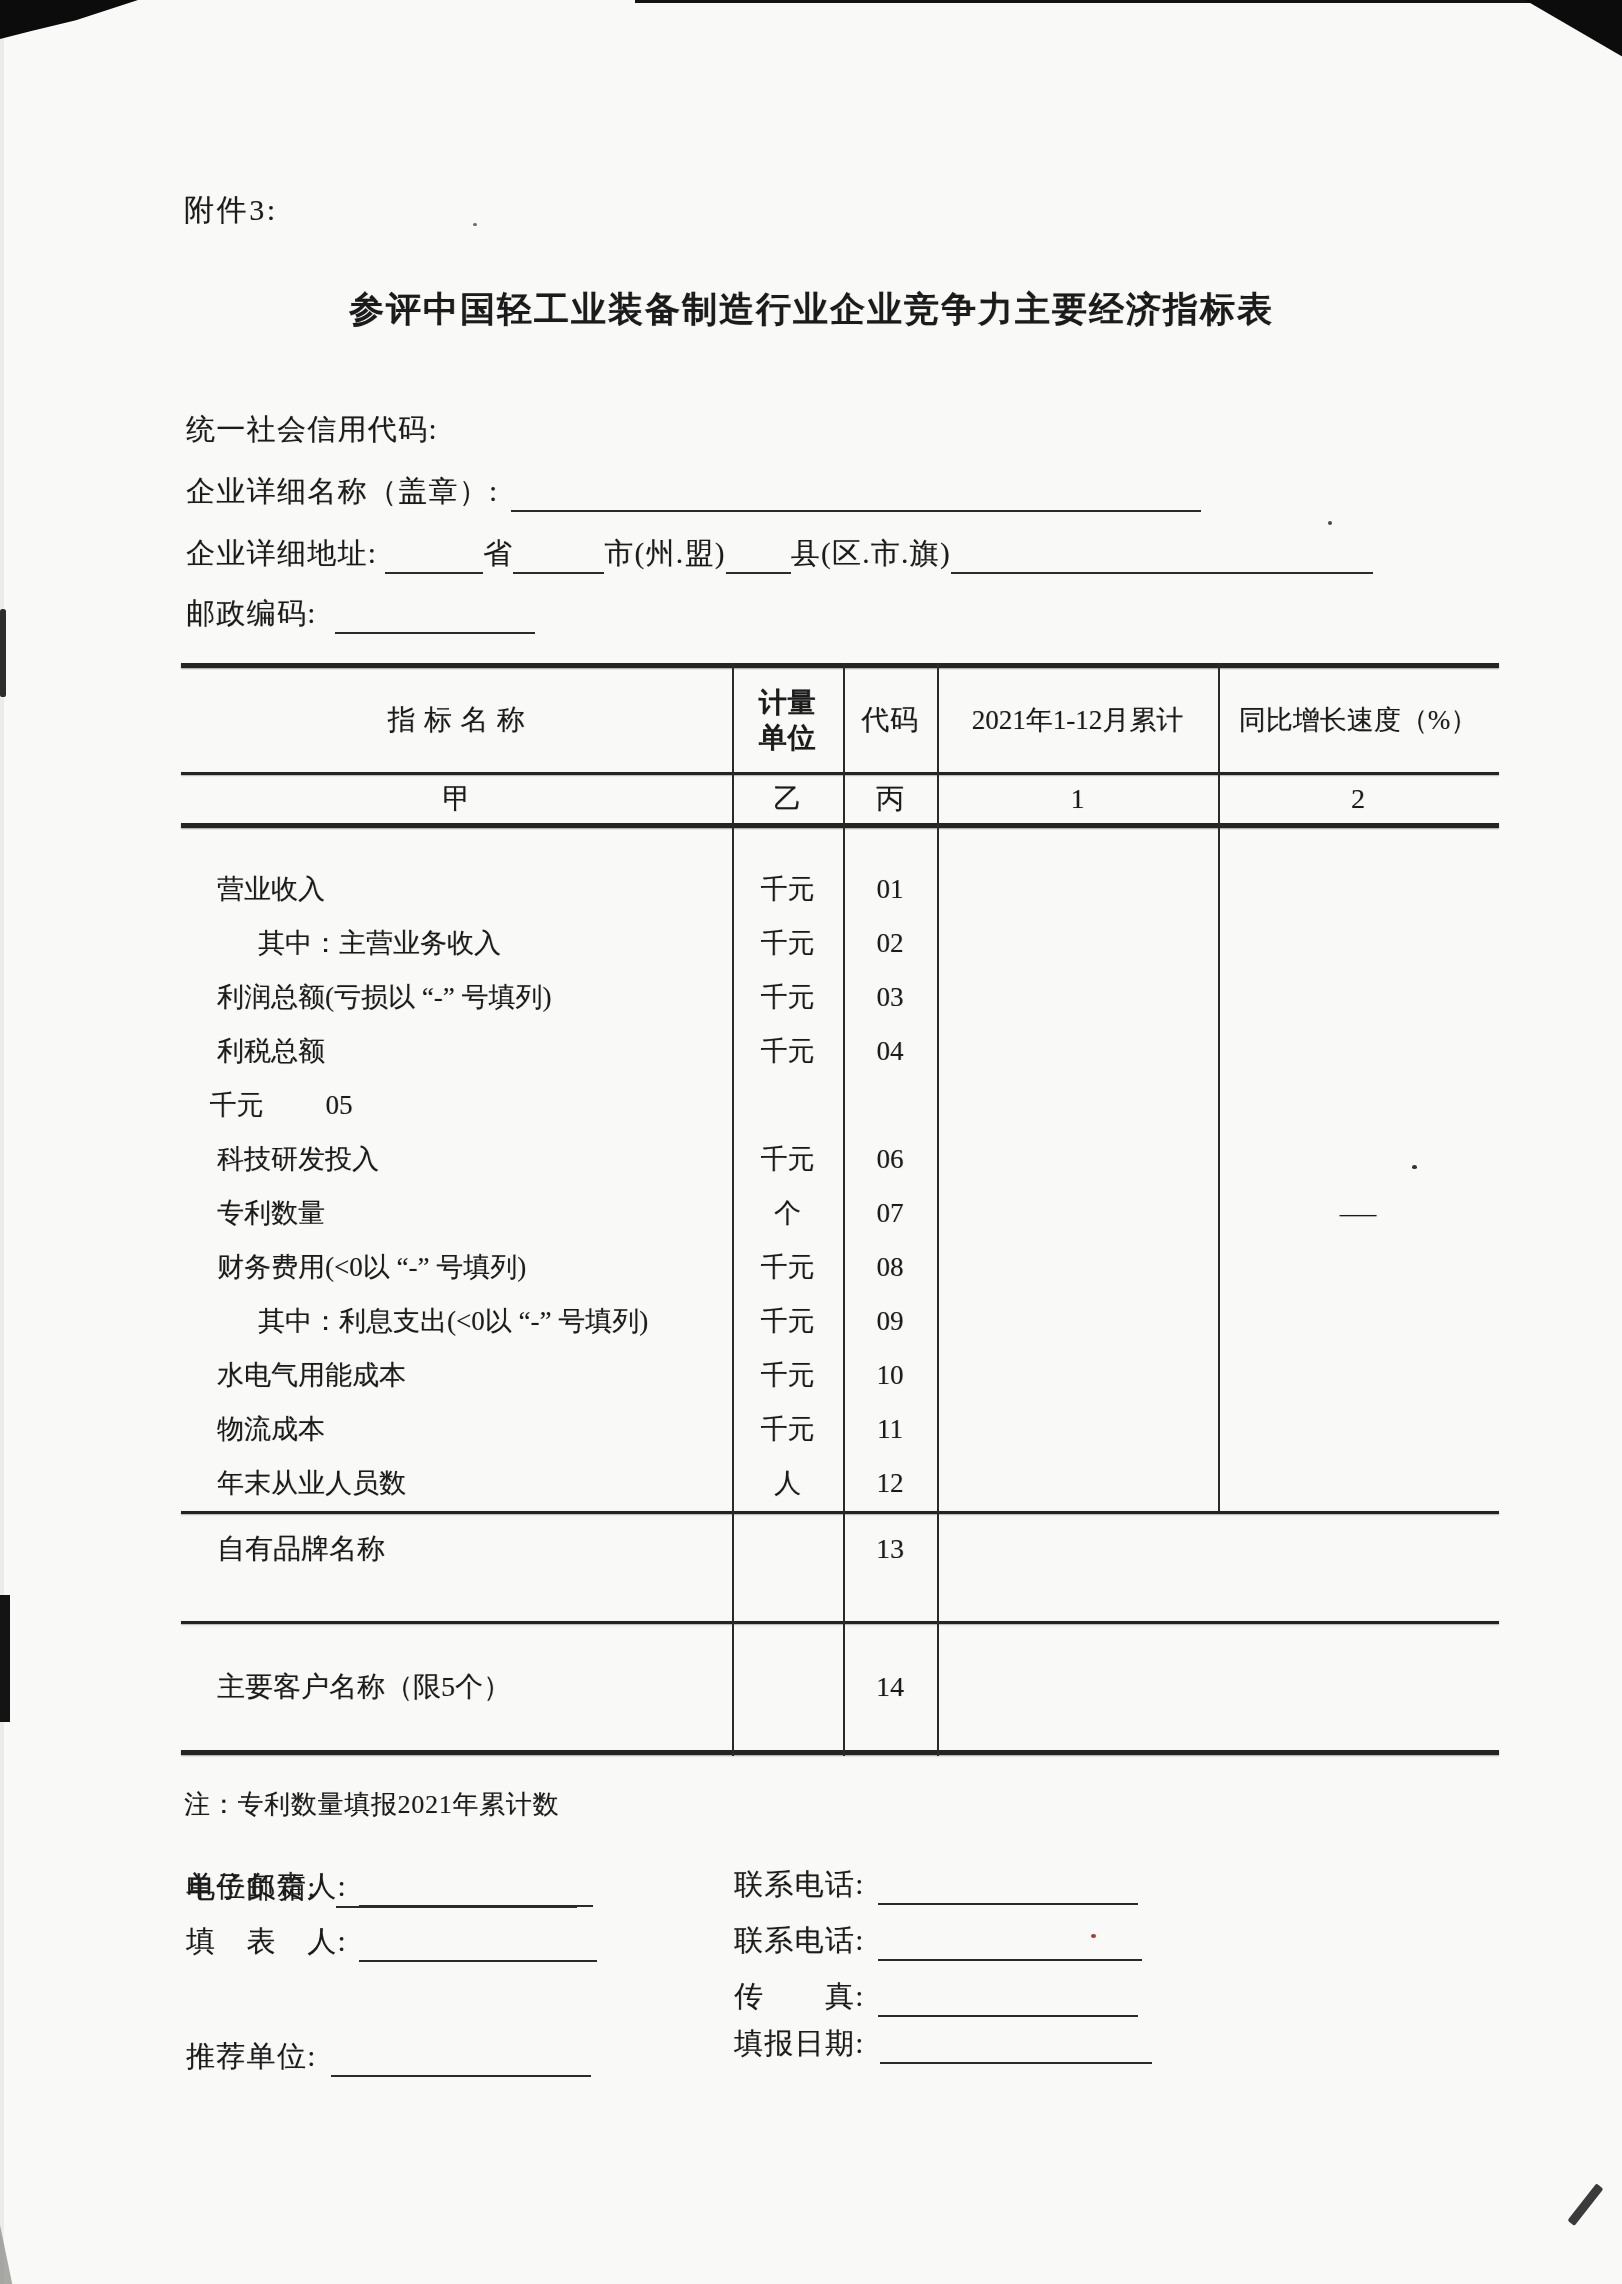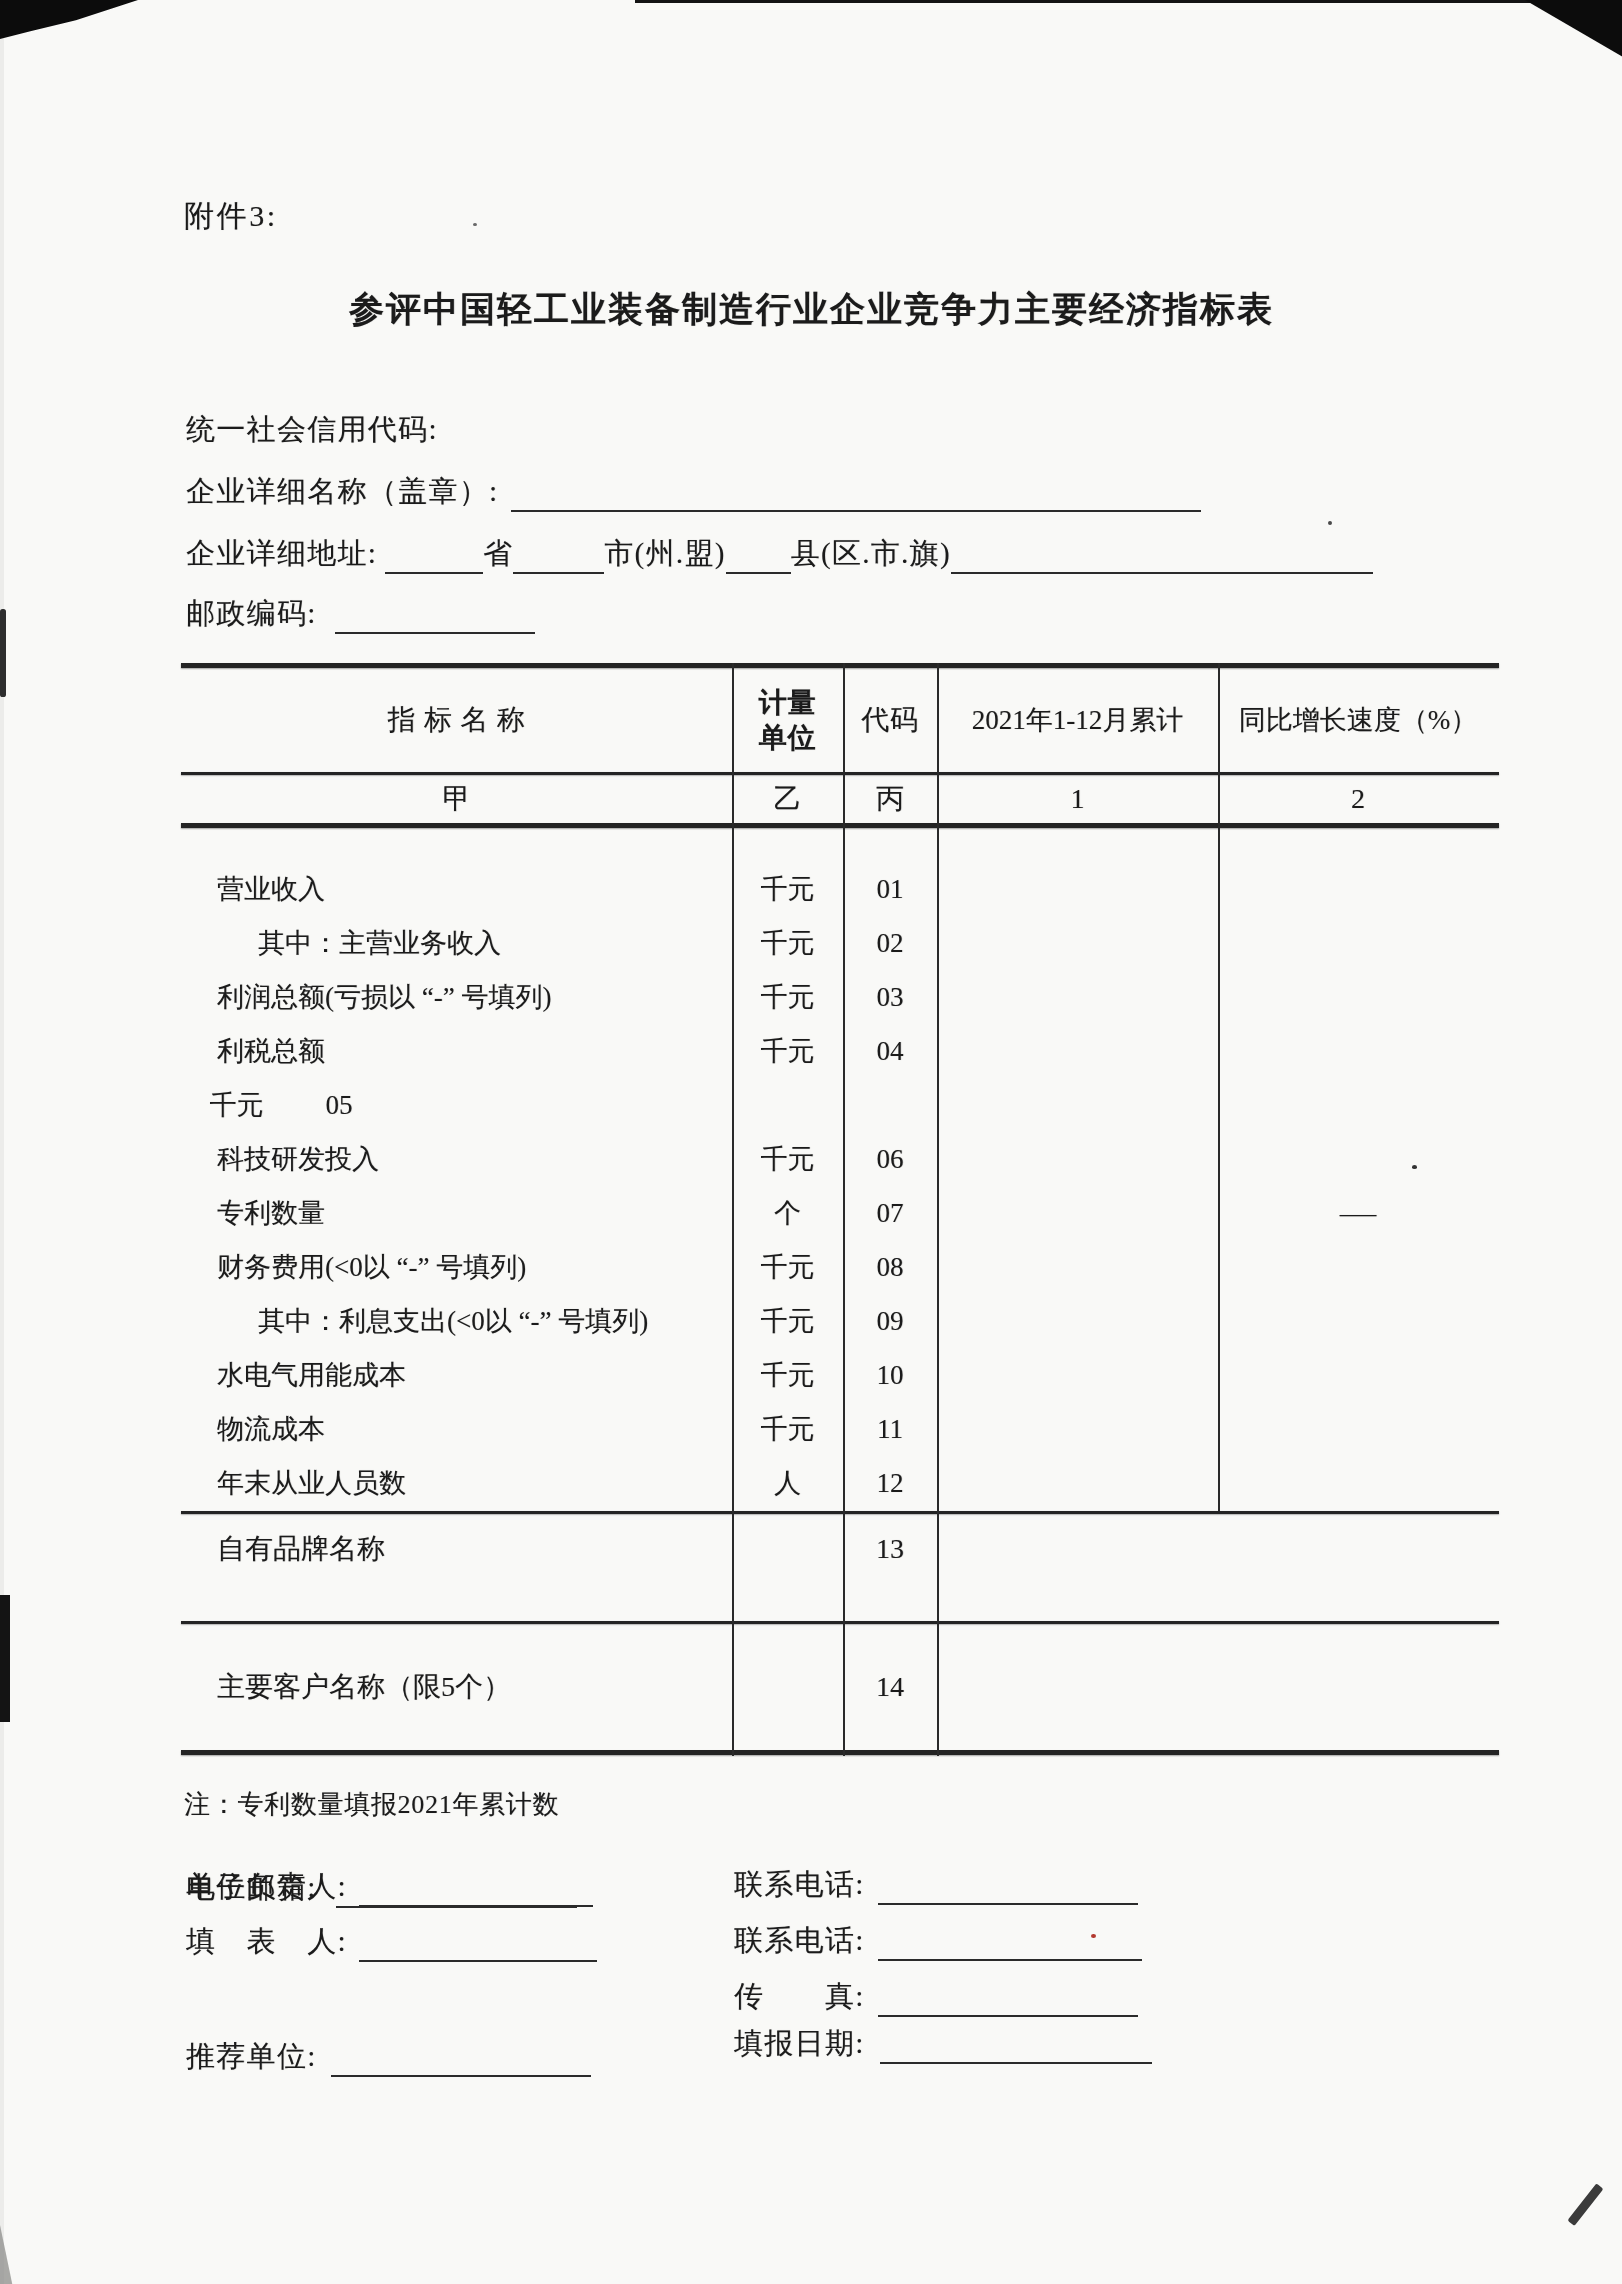--- a/index.html
+++ b/index.html
@@ -16,7 +16,7 @@
   }
   .scantext { text-shadow:0.4px 0.4px 0.7px rgba(30,30,30,.35); }
   .attachment {
-    position:absolute; left:184px; top:196px;
+    position:absolute; left:184px; top:190px;
     font-size:30px; letter-spacing:2.6px;
   }
   .title {

